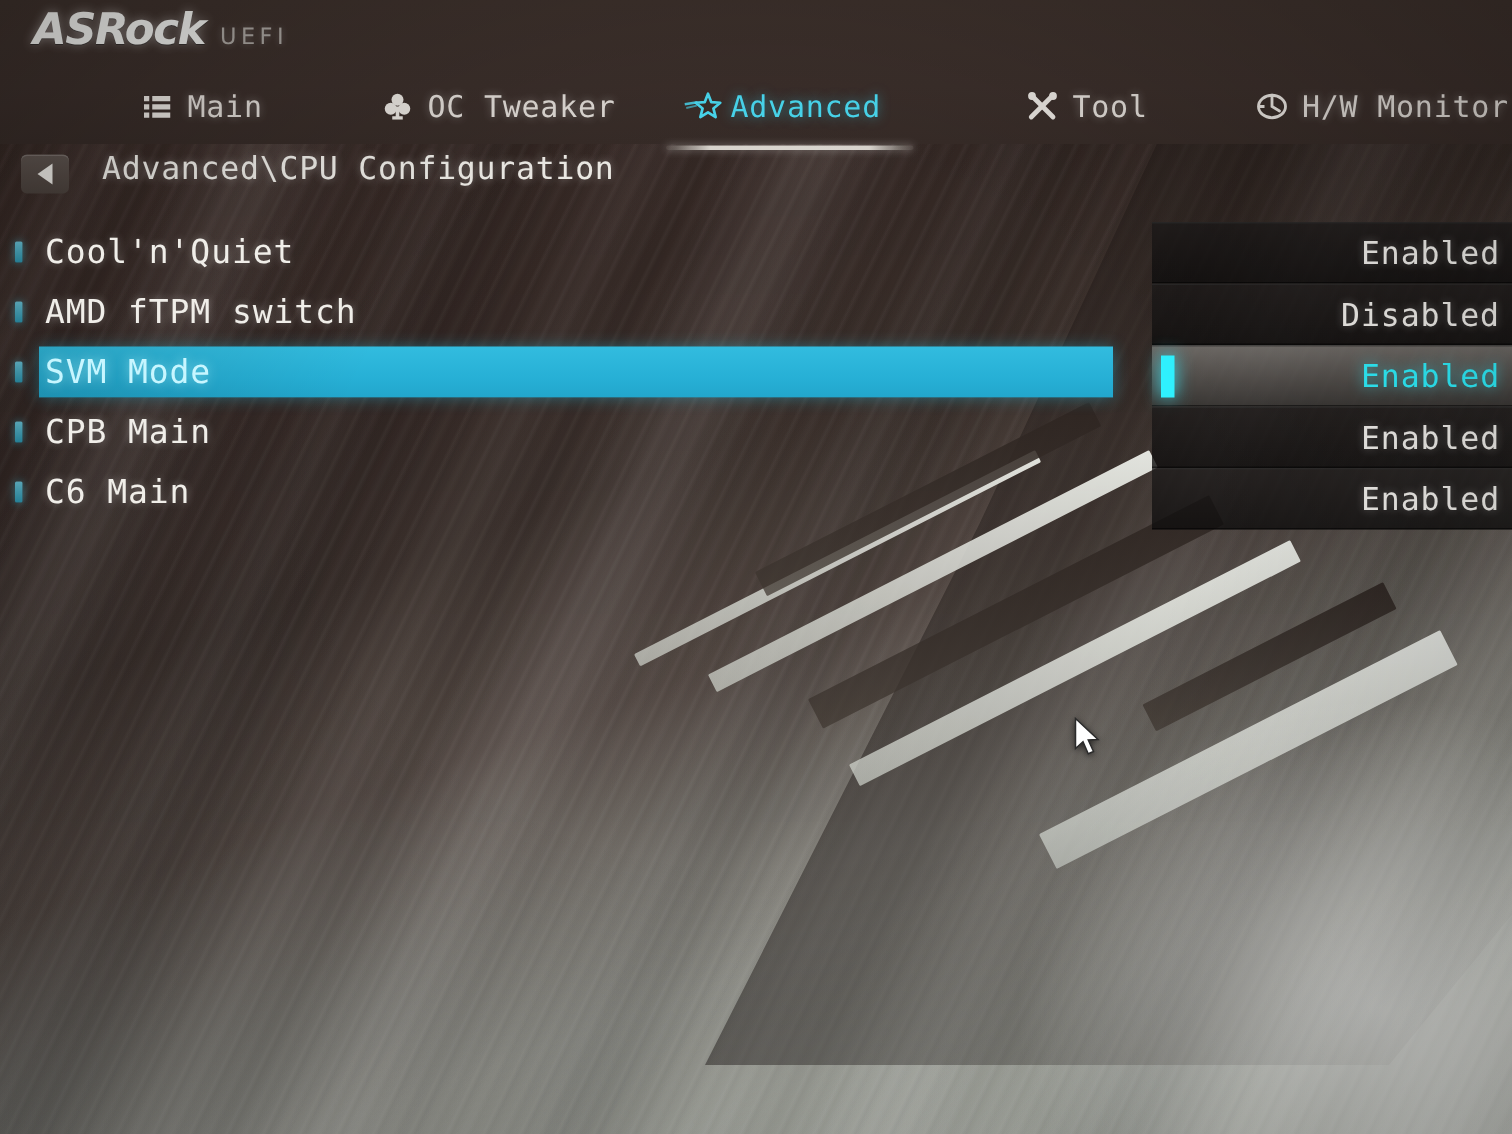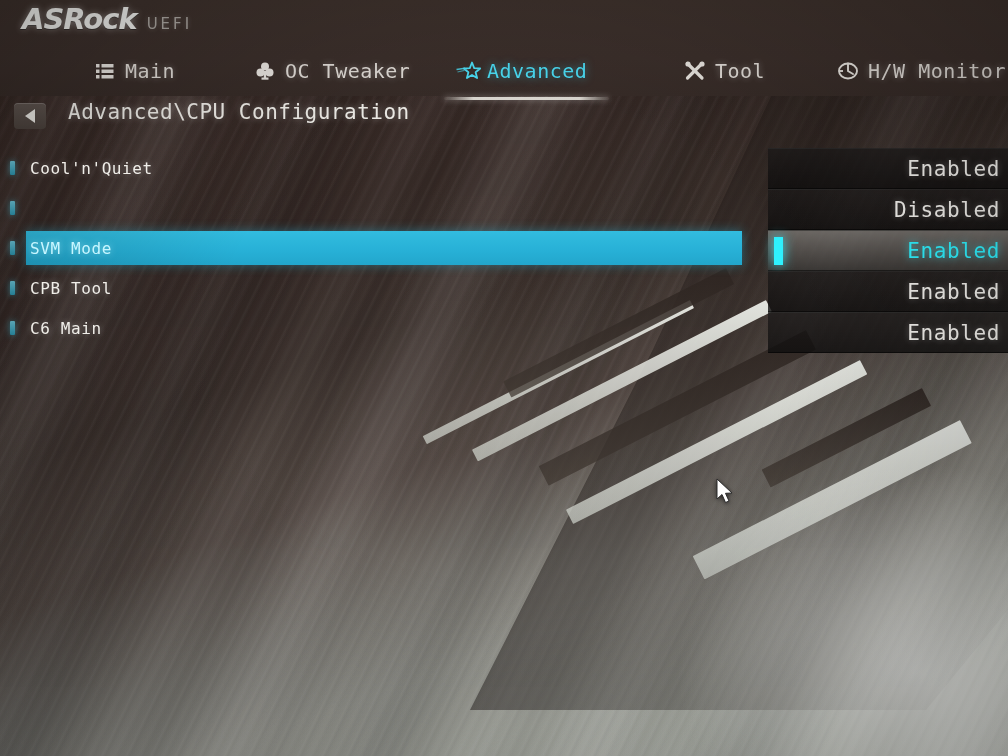--- a/index.html
+++ b/index.html
@@ -259,7 +259,7 @@
   .row-label {
     position: relative;
     margin-left: 30px;
-    font-size: 16px;
+    font-size: 22px;
     color: #f0eee9;
     letter-spacing: 0.6px;
     text-shadow: 0 0 6px rgba(255,255,255,0.33);

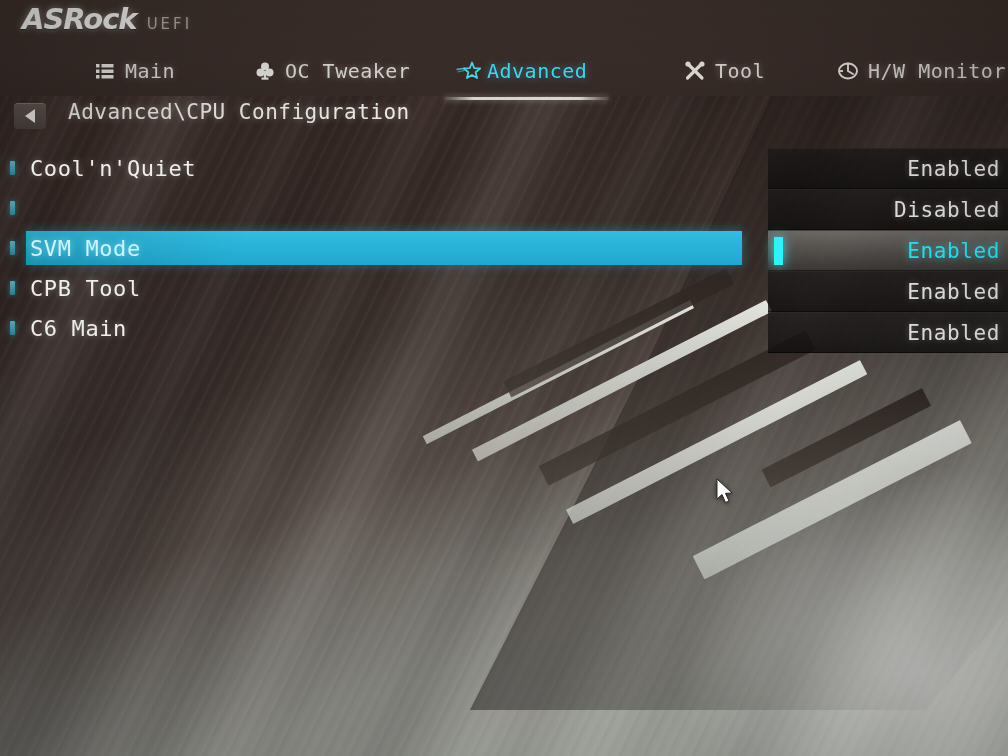--- a/index.html
+++ b/index.html
@@ -439,6 +439,7 @@
     <div class="row">
       <span class="row-marker"></span>
 
+      <span class="row-label">AMD fTPM switch</span>
     </div>
 
     <div class="row selected">

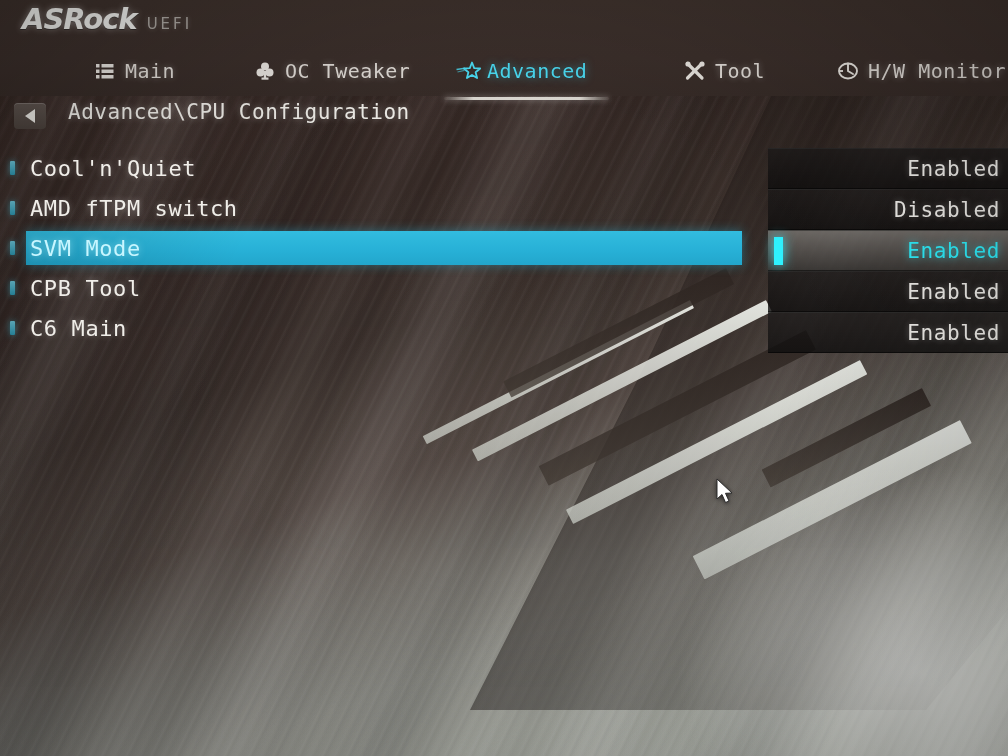--- a/index.html
+++ b/index.html
@@ -451,7 +451,7 @@
     <div class="row">
       <span class="row-marker"></span>
 
-      <span class="row-label">CPB Tool</span>
+      <span class="row-label">CPB Main</span>
     </div>
 
     <div class="row">

